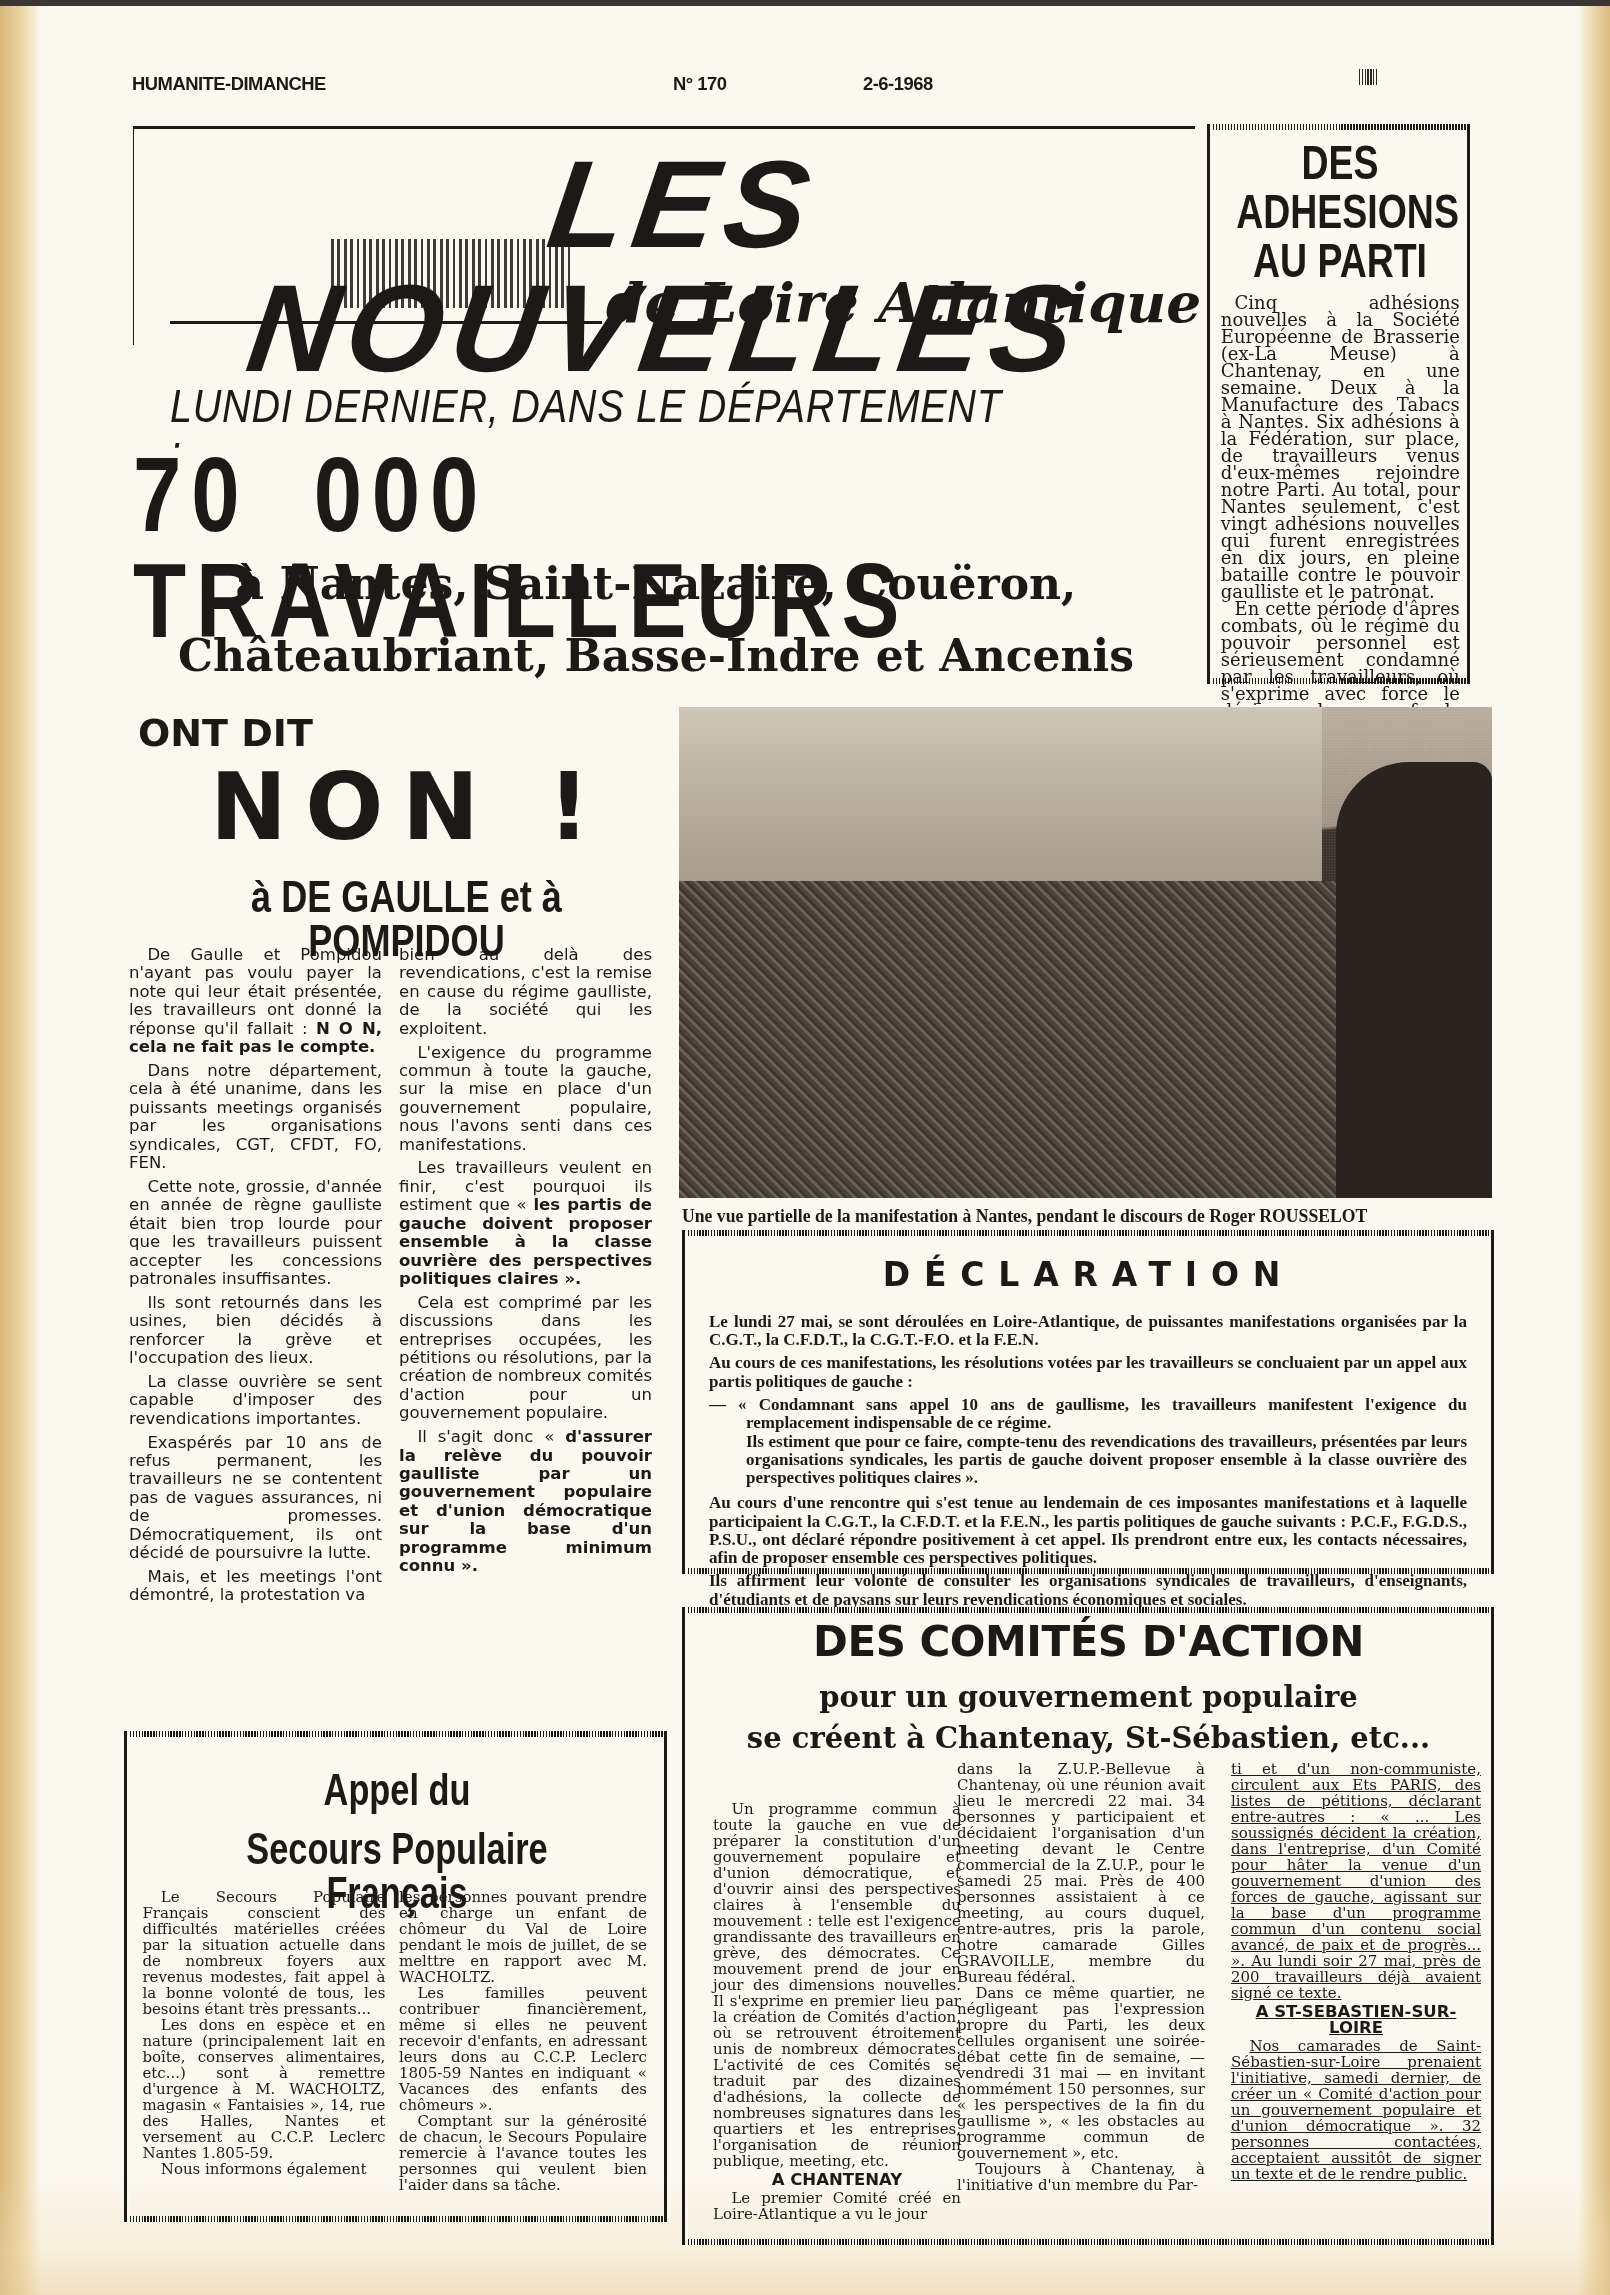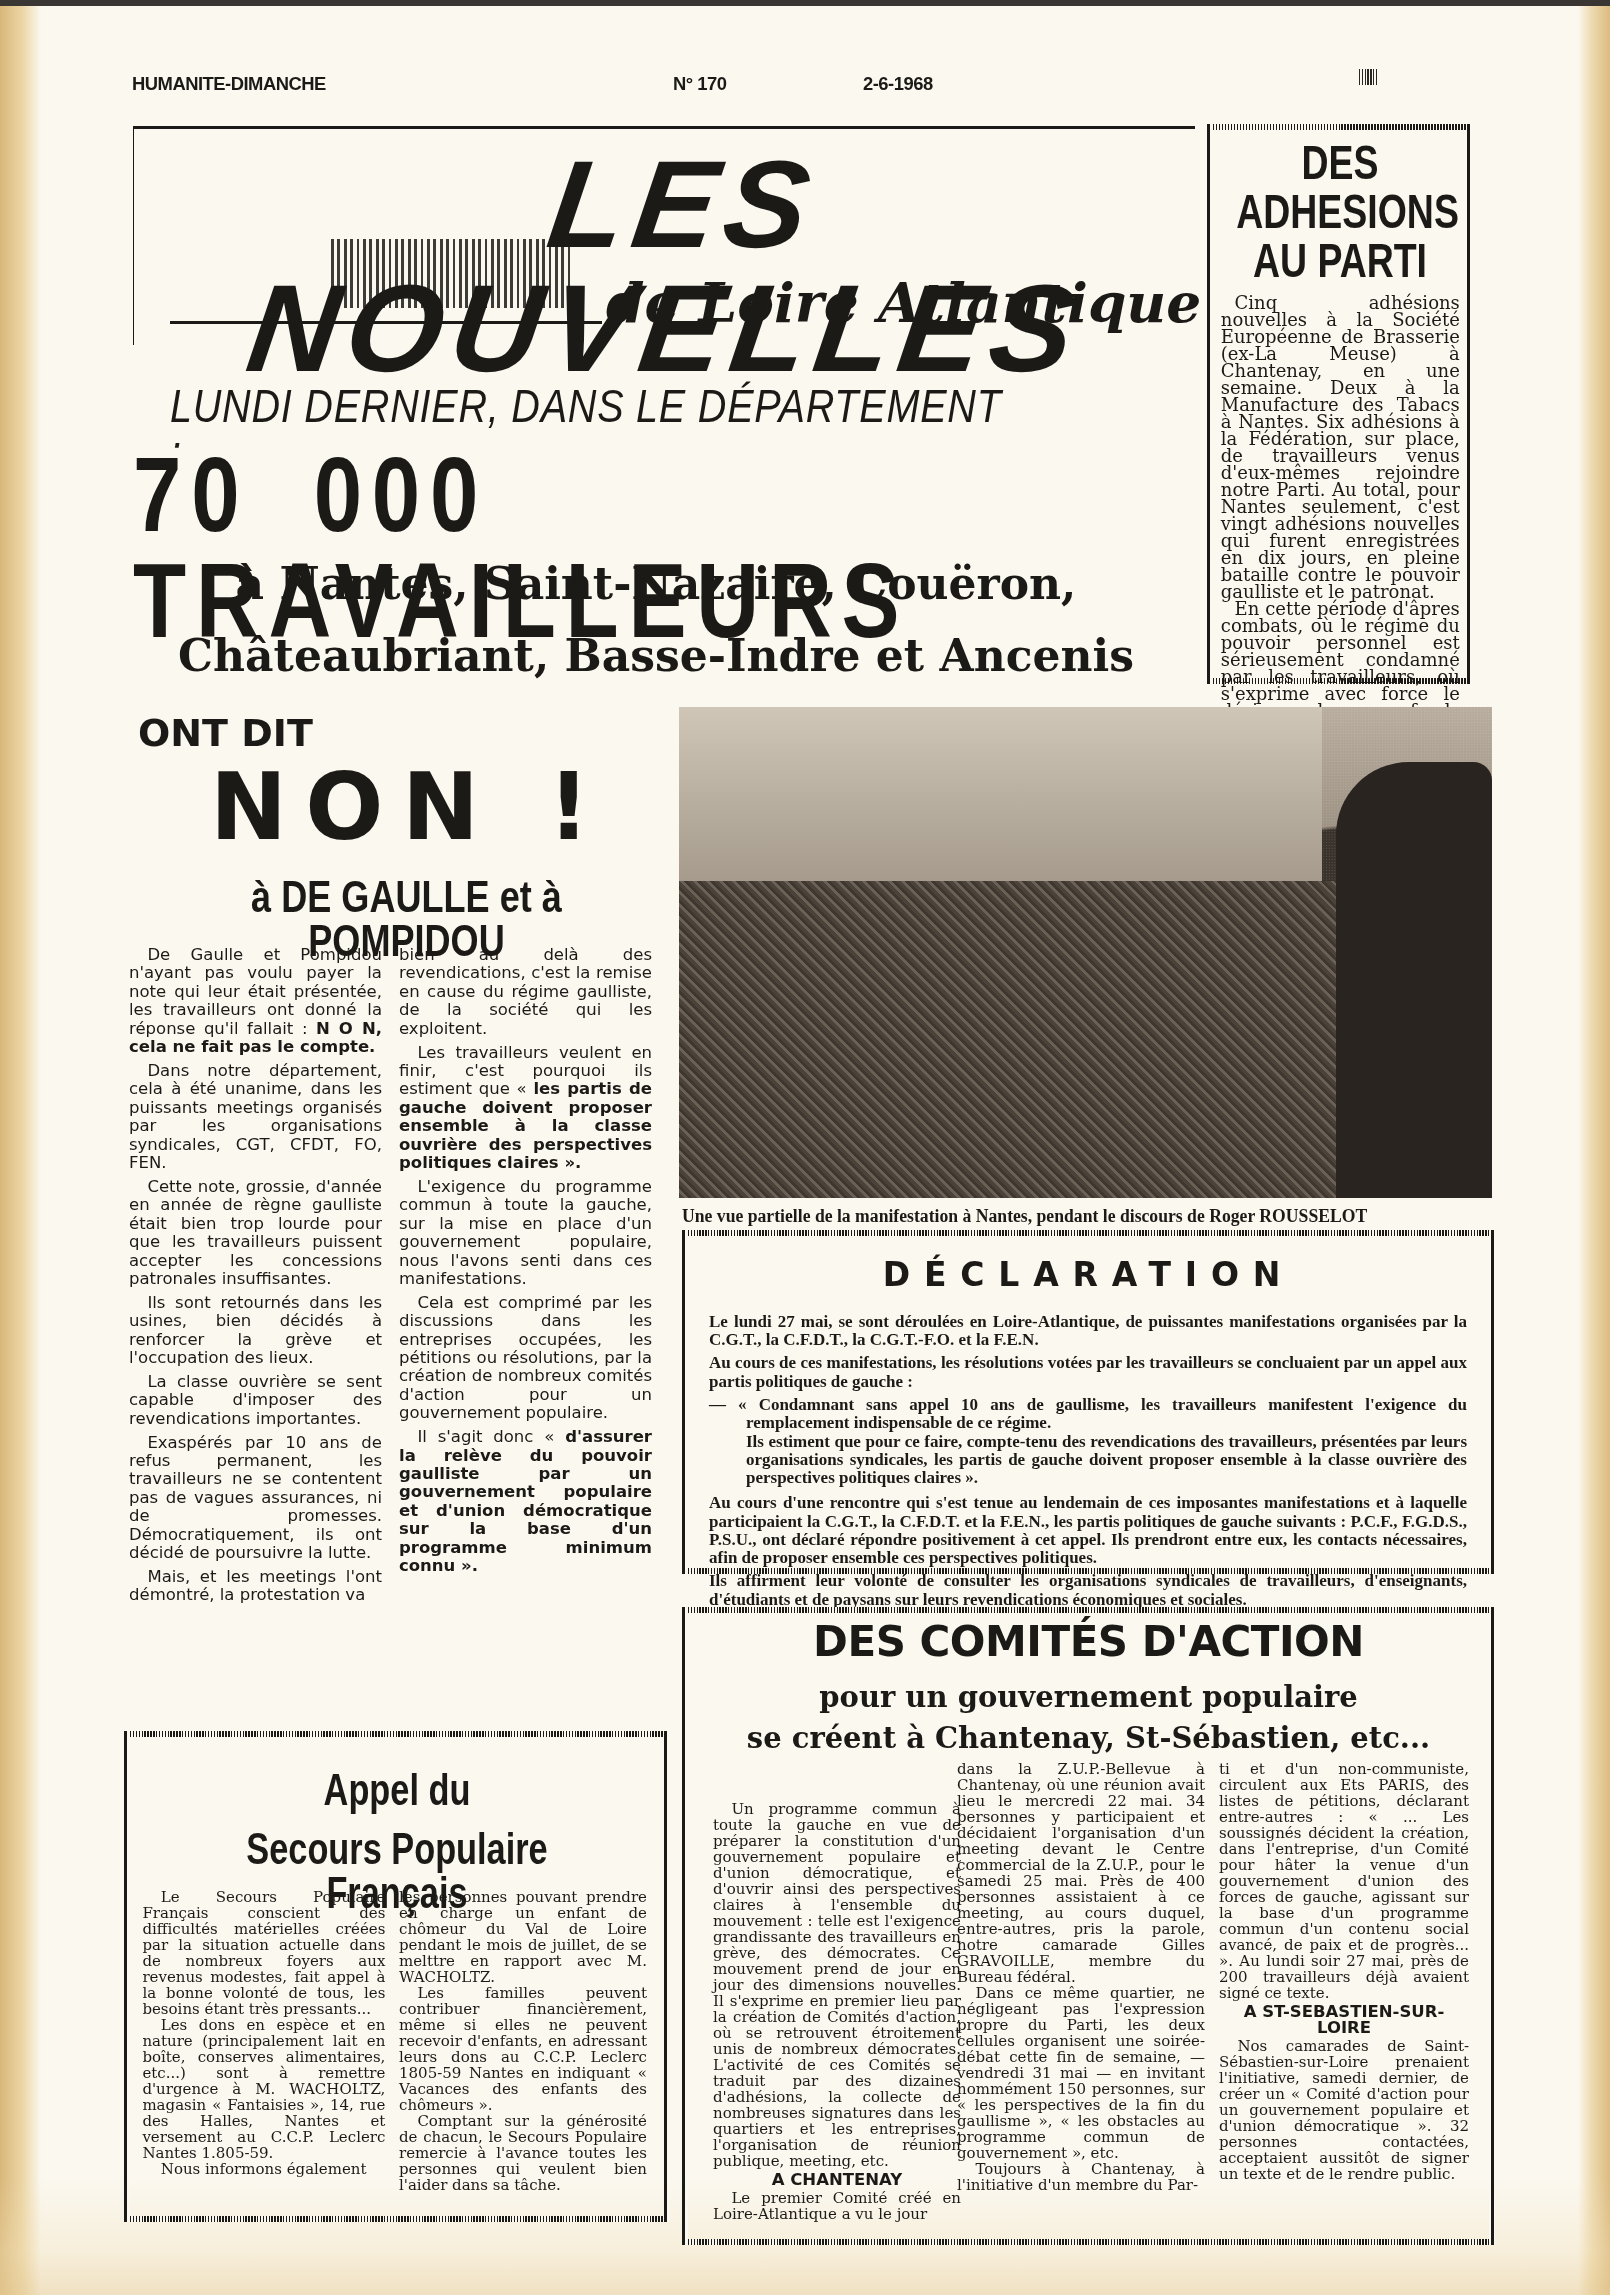--- a/index.html
+++ b/index.html
@@ -260,8 +260,8 @@
 </div>
 <div class="col col-2">
   <p style="text-indent:0"><span>bien au delà des revendications, c'est la remise en cause du régime gaulliste, de la société qui les exploitent.</span></p>
+  <p><span>L'exigence du programme commun à toute la gauche, sur la mise en place d'un gouvernement populaire, nous l'avons senti dans ces manifestations.</span></p>
   <p><span>Les travailleurs veulent en finir, c'est pourquoi ils estiment que « </span><b>les partis de gauche doivent proposer ensemble à la classe ouvrière des perspectives politiques claires ».</b></p>
-  <p><span>L'exigence du programme commun à toute la gauche, sur la mise en place d'un gouvernement populaire, nous l'avons senti dans ces manifestations.</span></p>
   <p><span>Cela est comprimé par les discussions dans les entreprises occupées, les pétitions ou résolutions, par la création de nombreux comités d'action pour un gouvernement populaire.</span></p>
   <p><span>Il s'agit donc « </span><b>d'assurer la relève du pouvoir gaulliste par un gouvernement populaire et d'union démocratique sur la base d'un programme minimum connu ».</b></p>
 </div>

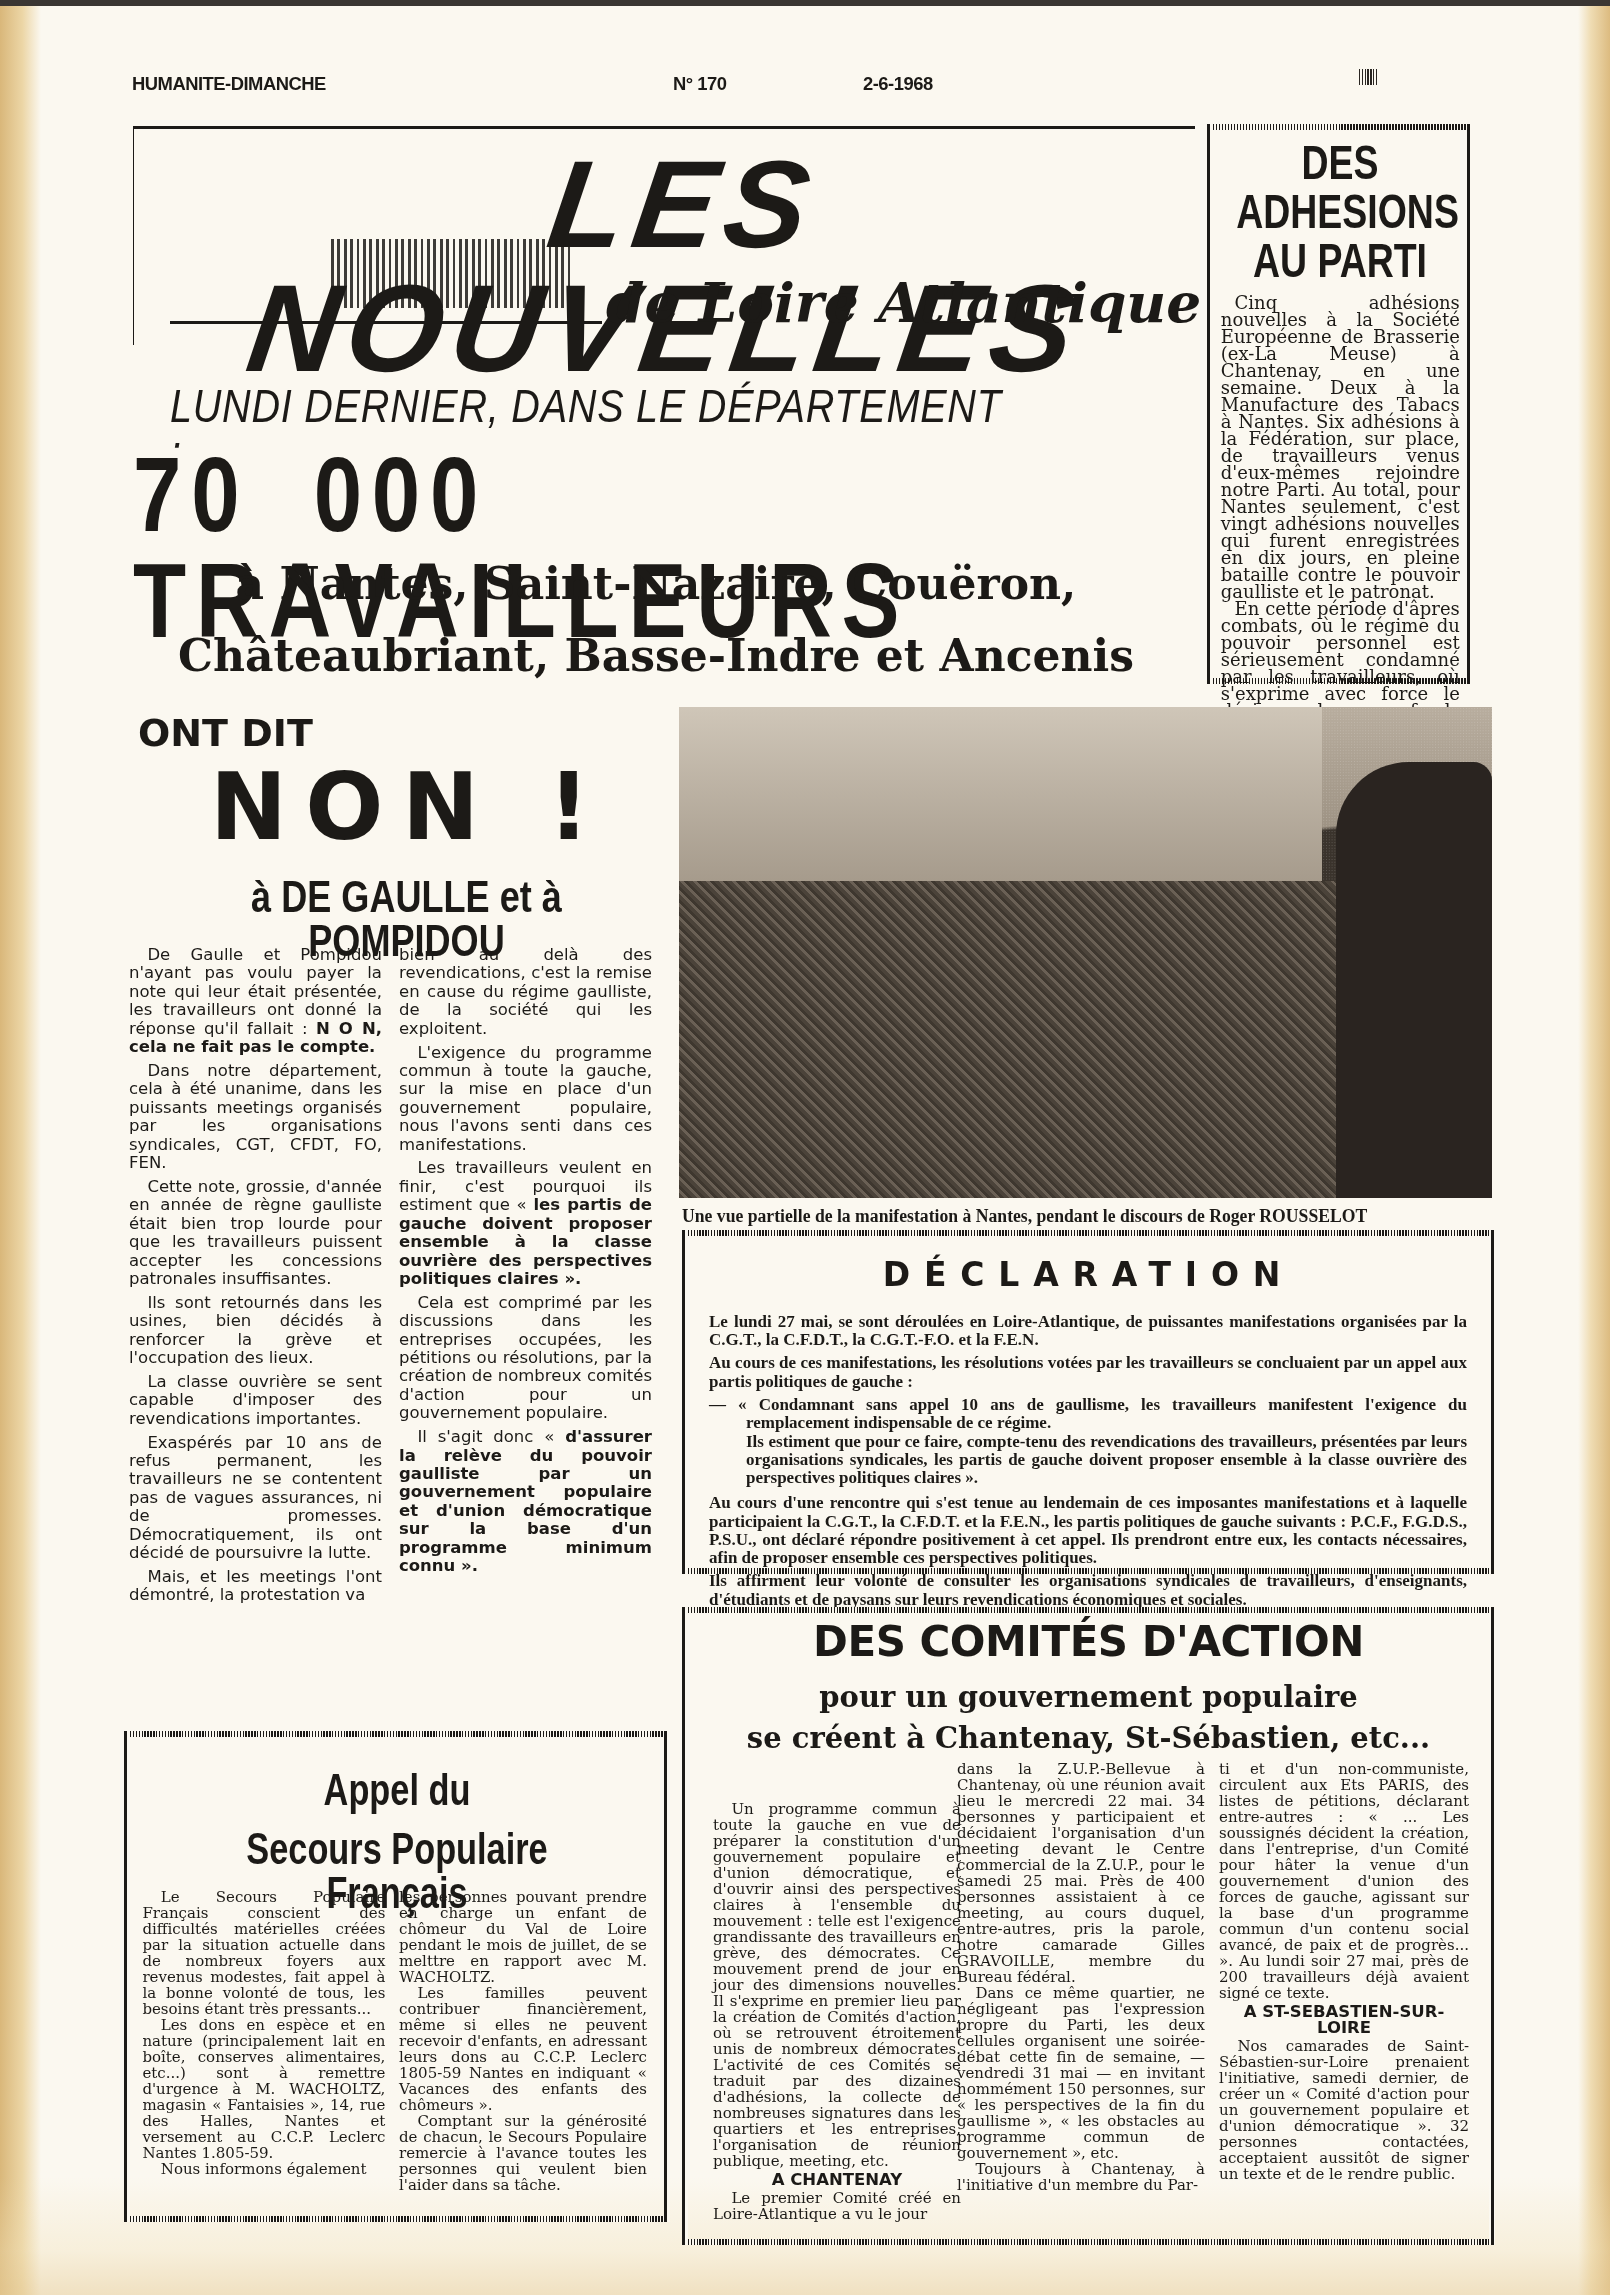--- a/index.html
+++ b/index.html
@@ -195,7 +195,7 @@
   }
   .com-c1 { left: 31px; width: 248px; margin-top: 40px; }
   .com-c2 { left: 275px; width: 248px; }
-  .com-c3 { left: 537px; width: 250px; }
+  .com-c3 { left: 549px; width: 250px; text-decoration: underline; }
 
   
   .appel-box { left: 124px; top: 1731px; width: 546px; height: 491px; }

